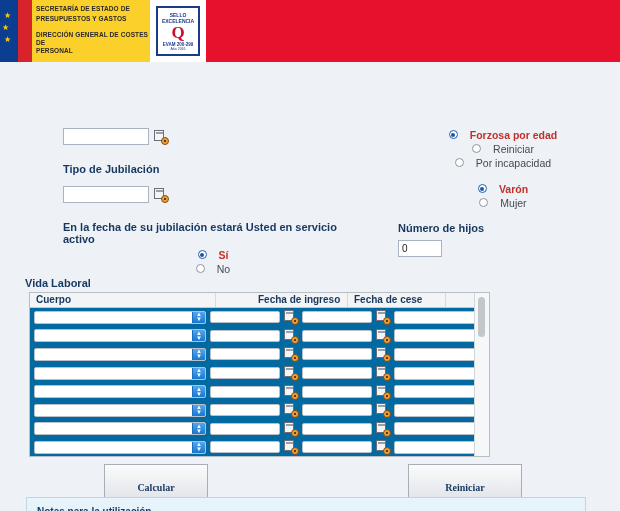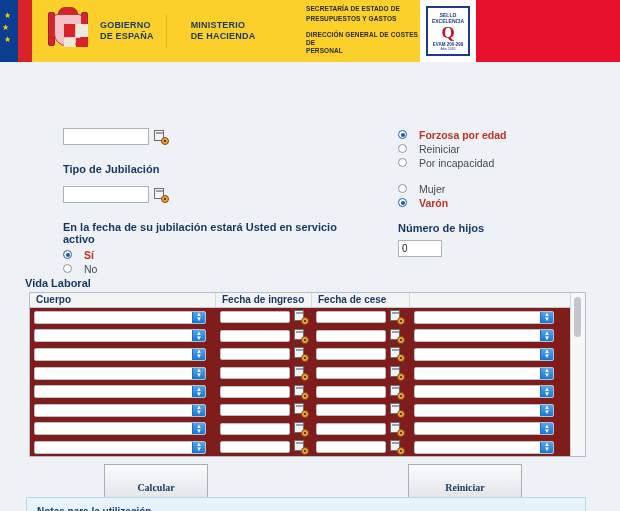--- a/index.html
+++ b/index.html
@@ -455,28 +455,6 @@
   </div>
   <div class="flag-red"></div>
 
-  <div class="gob-band">
-    <div class="coat">
-      <div class="crown"></div>
-      <div class="pillarL"></div>
-      <div class="pillarR"></div>
-      <div class="shield">
-        <div class="q1"></div>
-          <div class="q2"></div>
-          <div class="q3"></div>
-          <div class="q4"></div>
-      </div>
-    </div>
-    <div class="gob-text">
-      <div>GOBIERNO</div>
-      <div>DE ESPAÑA</div>
-    </div>
-    <div class="gob-sep"></div>
-    <div class="gob-text">
-      <div>MINISTERIO</div>
-      <div>DE HACIENDA</div>
-    </div>
-  </div>
 
   <div class="sec-band">
     <div class="sec-line">SECRETARÍA DE ESTADO DE</div>

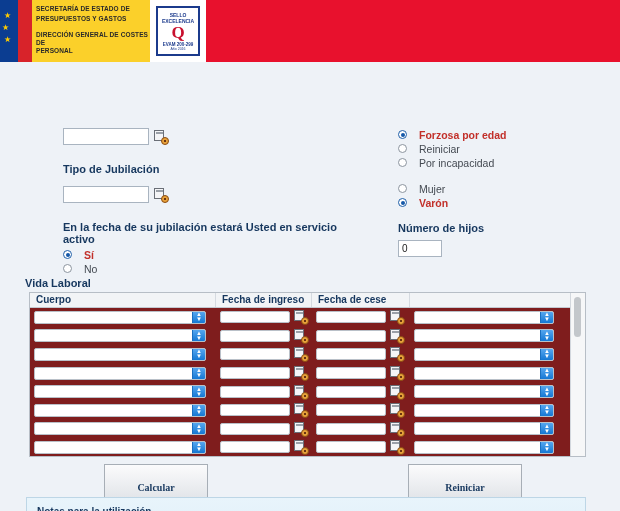--- a/index.html
+++ b/index.html
@@ -269,6 +269,7 @@
     gap: 12px;
     height: 13px;
     margin-bottom: 1px;
+    justify-content: center;
   }
   .radio {
     width: 9px; height: 9px;

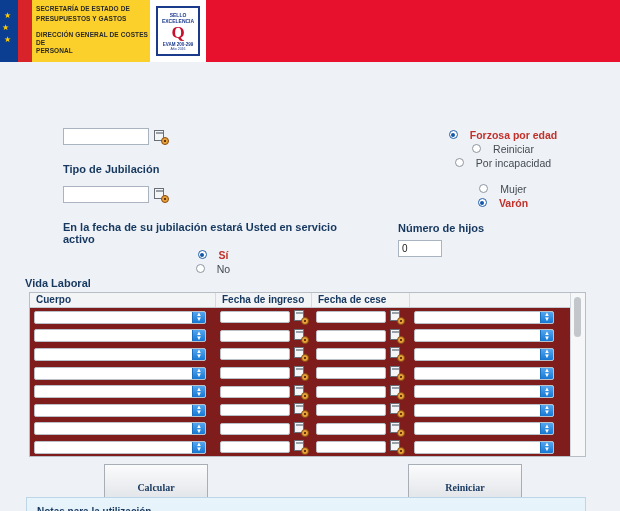--- a/index.html
+++ b/index.html
@@ -529,12 +529,12 @@
 
     <div class="radio-group">
       <div class="radio-row">
+        <span class="radio checked"></span>
+        <span class="radio-label sel">Varón</span>
+      </div>
+      <div class="radio-row">
         <span class="radio"></span>
         <span class="radio-label">Mujer</span>
-      </div>
-      <div class="radio-row">
-        <span class="radio checked"></span>
-        <span class="radio-label sel">Varón</span>
       </div>
     </div>
 

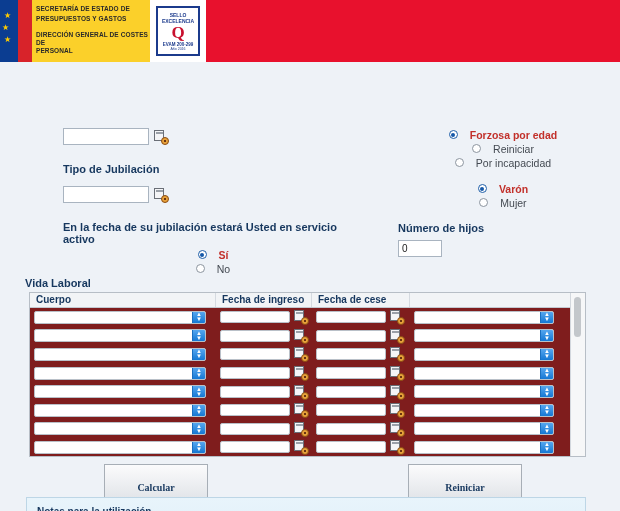--- a/index.html
+++ b/index.html
@@ -316,10 +316,10 @@
     position: absolute;
     left: 29px;
     top: 230px;
-    width: 557px;
+    width: 461px;
     height: 165px;
     border: 1px solid #b7bec6;
-    background: #7f1d1d;
+    background: #0369a1;
     box-sizing: border-box;
     display: flex;
   }

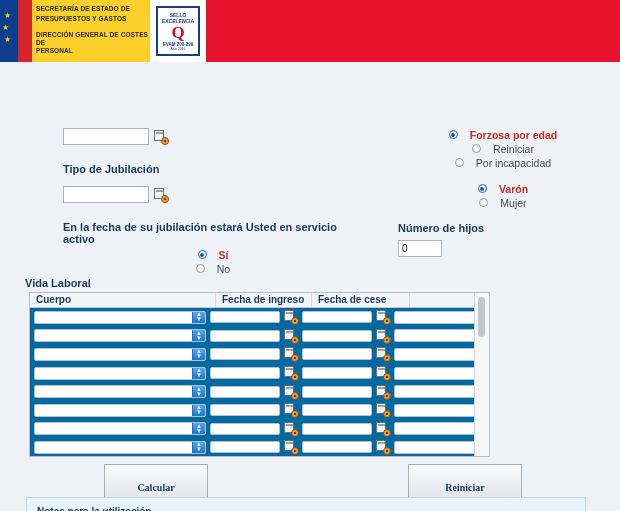--- a/index.html
+++ b/index.html
@@ -342,7 +342,7 @@
     border-right: 1px solid #d5dae0;
   }
   .c-cuerpo { width: 186px; }
-  .c-ingreso { width: 96px; }
+  .c-ingreso { width: 96px; margin-left: 36px; }
   .c-cese { width: 98px; }
   .c-tipo { flex: 1 1 auto; border-right: none !important; }
 

